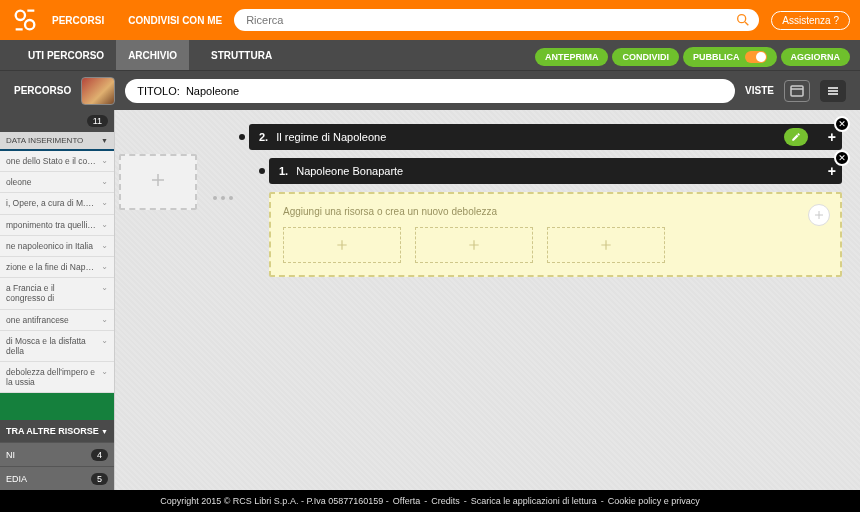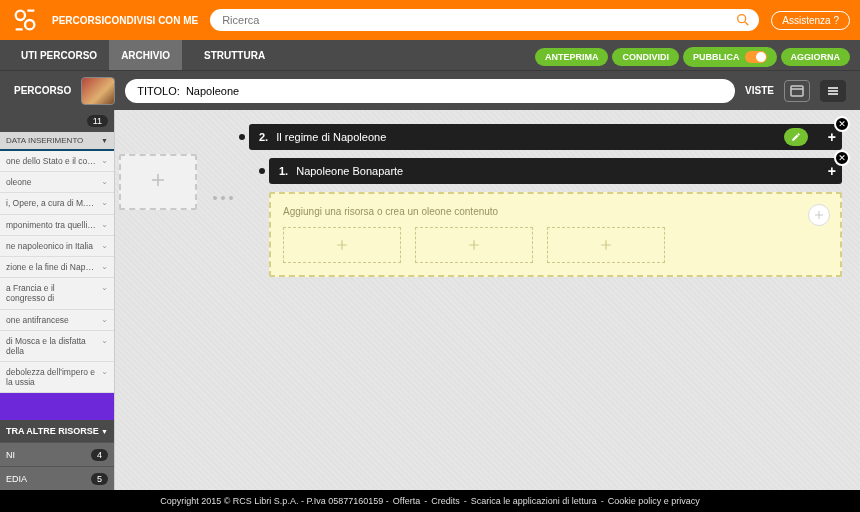--- a/index.html
+++ b/index.html
@@ -7,7 +7,7 @@
 .topbar{background:#ff7a00;height:40px;display:flex;align-items:center;padding:0 10px;gap:12px}
 .logo{width:30px;height:30px;display:flex;align-items:center;justify-content:center;color:#fff}
 .logo svg{width:28px;height:28px}
-.topnav{display:flex;gap:0}
+.topnav{display:flex;gap:24px}
 .topnav-item{color:#fff;font-size:10px;font-weight:bold;cursor:pointer}
 .search-wrap{flex:1;position:relative}
 .search-input{width:100%;height:22px;border-radius:11px;border:none;padding:0 30px 0 12px;font-size:11px;outline:none}

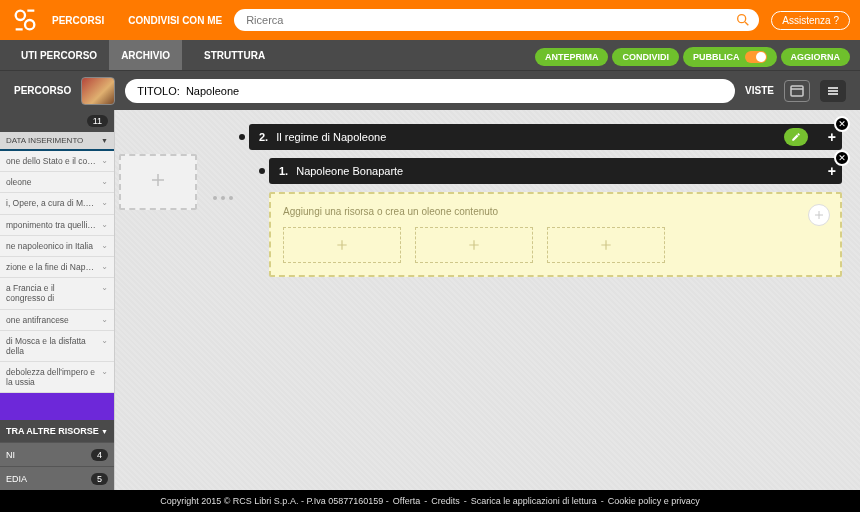--- a/index.html
+++ b/index.html
@@ -13,7 +13,7 @@
 .search-input{width:100%;height:22px;border-radius:11px;border:none;padding:0 30px 0 12px;font-size:11px;outline:none}
 .search-icon{position:absolute;right:8px;top:3px;width:16px;height:16px;color:#ff8c1a}
 .assist{border:1px solid #fff;color:#fff;border-radius:10px;padding:3px 10px;font-size:10px;cursor:pointer}
-.subbar{background:#4a4a4a;height:30px;display:flex;align-items:center;padding-left:9px}
+.subbar{background:#4a4a4a;height:30px;display:flex;align-items:center;padding-left:16px}
 .subtab{color:#fff;font-size:10px;font-weight:bold;padding:0 12px;height:30px;display:flex;align-items:center;cursor:pointer}
 .subtab.archive{background:#6f6f6f}
 .subtab.plain{background:transparent;margin-left:10px}

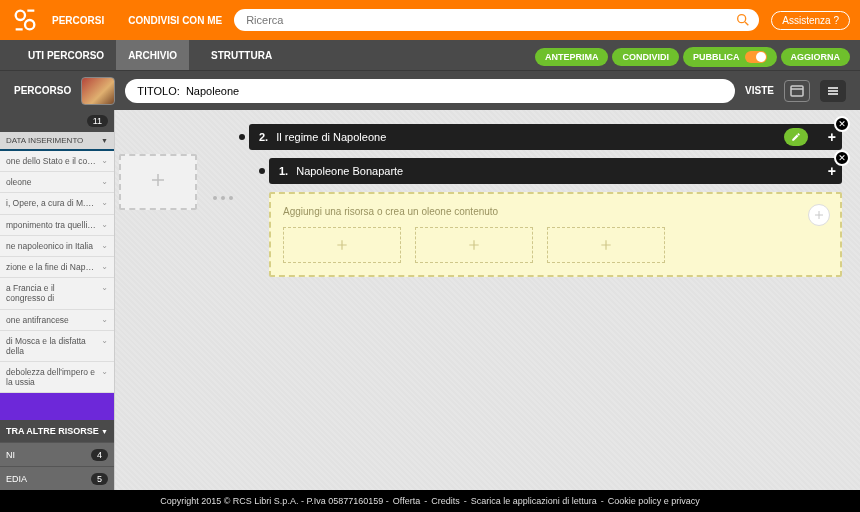--- a/index.html
+++ b/index.html
@@ -30,7 +30,7 @@
 .viewbtn{width:26px;height:22px;border:1px solid #888;border-radius:4px;display:flex;align-items:center;justify-content:center;color:#ccc;cursor:pointer}
 .viewbtn.active{background:#333;border-color:#333;color:#fff}
 .main{display:flex;height:calc(512px - 40px - 30px - 40px - 22px)}
-.sidebar{width:115px;background:#6d28d9;display:flex;flex-direction:column;border-right:1px solid #ccc;font-size:9px}
+.sidebar{width:115px;background:#15803d;display:flex;flex-direction:column;border-right:1px solid #ccc;font-size:9px}
 .side-head{background:#4a4a4a;color:#fff;height:22px;display:flex;align-items:center;justify-content:flex-end;padding:0 6px;font-size:9px;position:relative}
 .count-badge{background:#2a2a2a;color:#fff;border-radius:8px;padding:1px 6px;font-size:9px}
 .side-filter{background:#d8d8d8;color:#444;font-size:8px;padding:4px 6px;border-bottom:2px solid #0c4a6e;display:flex;justify-content:space-between;align-items:center}

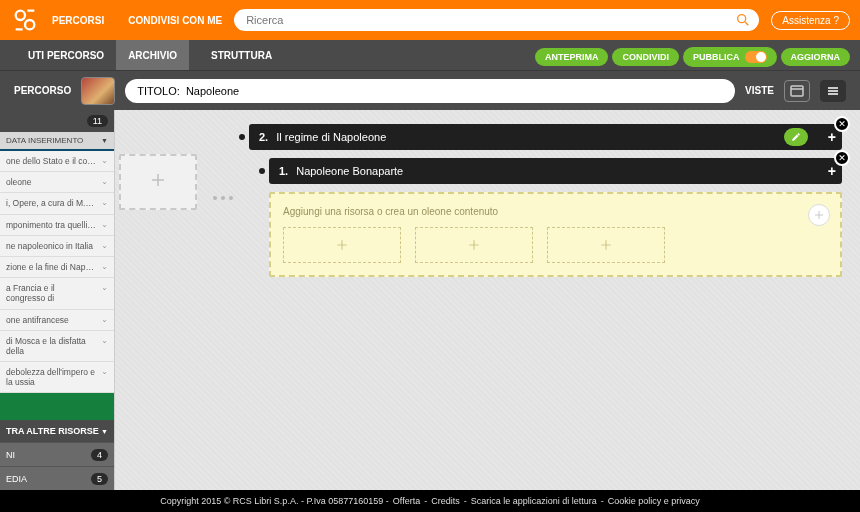--- a/index.html
+++ b/index.html
@@ -232,7 +232,7 @@
       </div>
 
       <div class="contentzone">
-        <div class="cz-prompt">Aggiungi una risorsa o crea un oleone contenuto</div>
+        <div class="cz-prompt">Aggiungi una risorsa o crea un nuovo debolezza</div>
         <div class="cz-add">
           <svg width="12" height="12" viewBox="0 0 24 24" fill="none" stroke="#c8c8c8" stroke-width="2">
               <path d="M12 4v16M4 12h16"></path>

